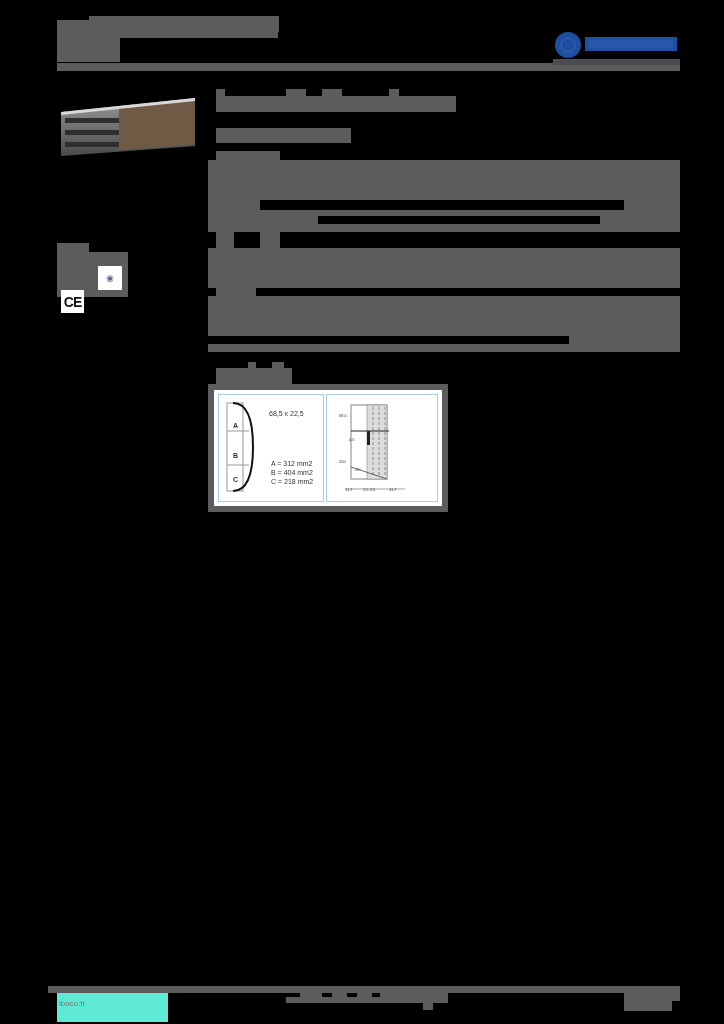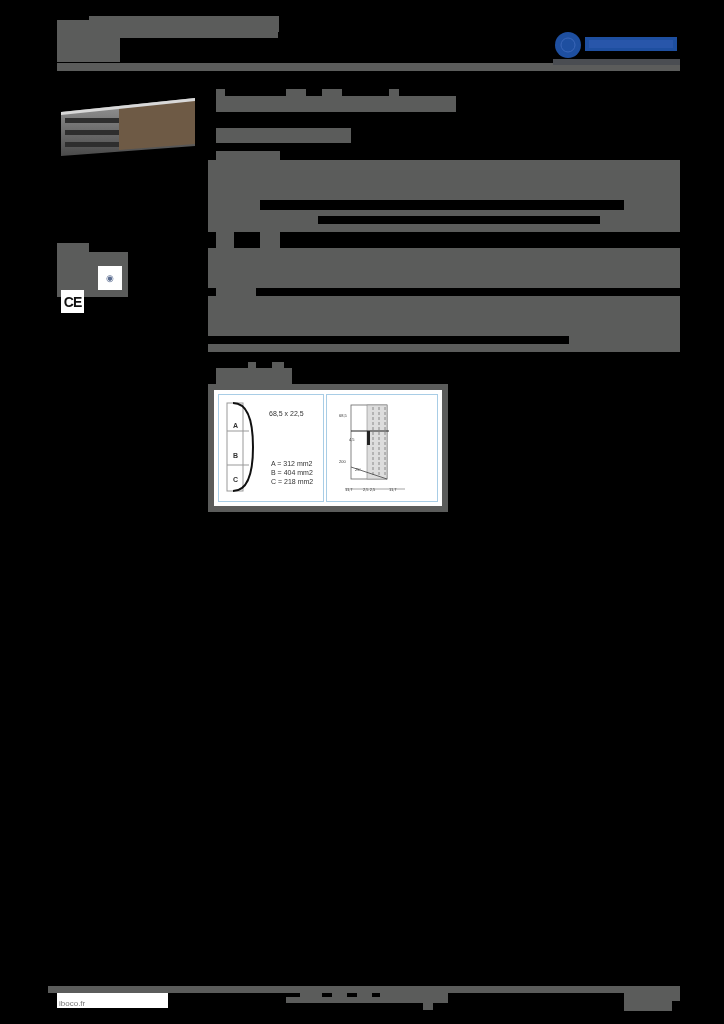--- a/index.html
+++ b/index.html
@@ -13,7 +13,7 @@
     .drawing-inner { position:absolute; left:6px; top:6px; width:228px; height:116px; background:#fff; }
     .d-panel { position:absolute; top:4px; height:106px; border:1px solid #a8cde6; }
     .d-text { position:absolute; font-size:7px; color:#333; line-height:9px; white-space:nowrap; }
-    .footer-site { position:absolute; left:57px; top:993px; width:111px; height:15px; background:#ffffff; }
+    .footer-site { position:absolute; left:57px; top:993px; width:111px; height:29px; background:#5eead4; }
     .footer-site span { position:absolute; left:2px; top:6px; font-size:8px; color:#777; }
   </style>
 </head>

